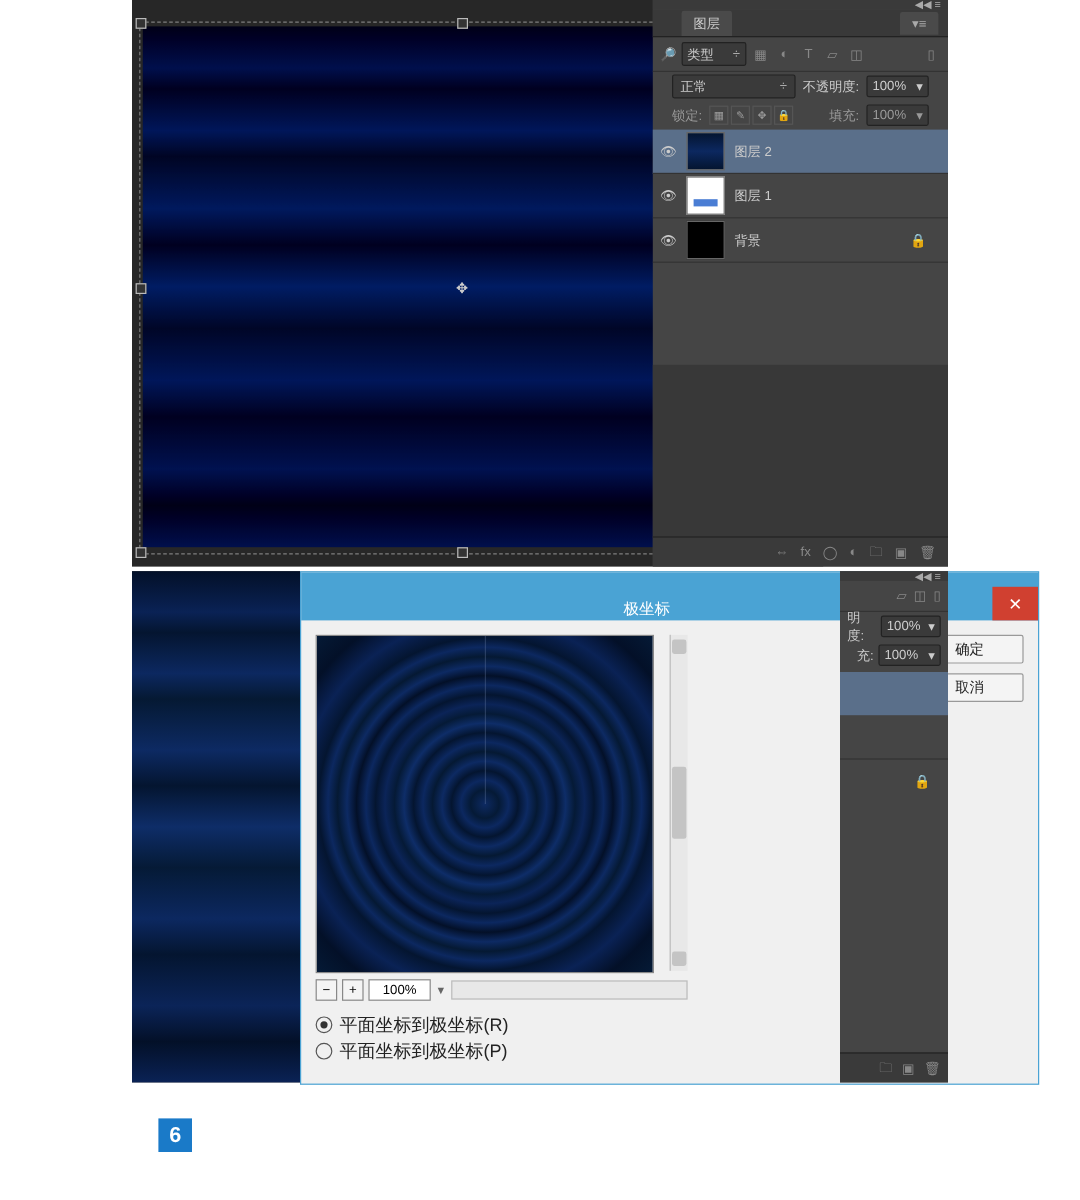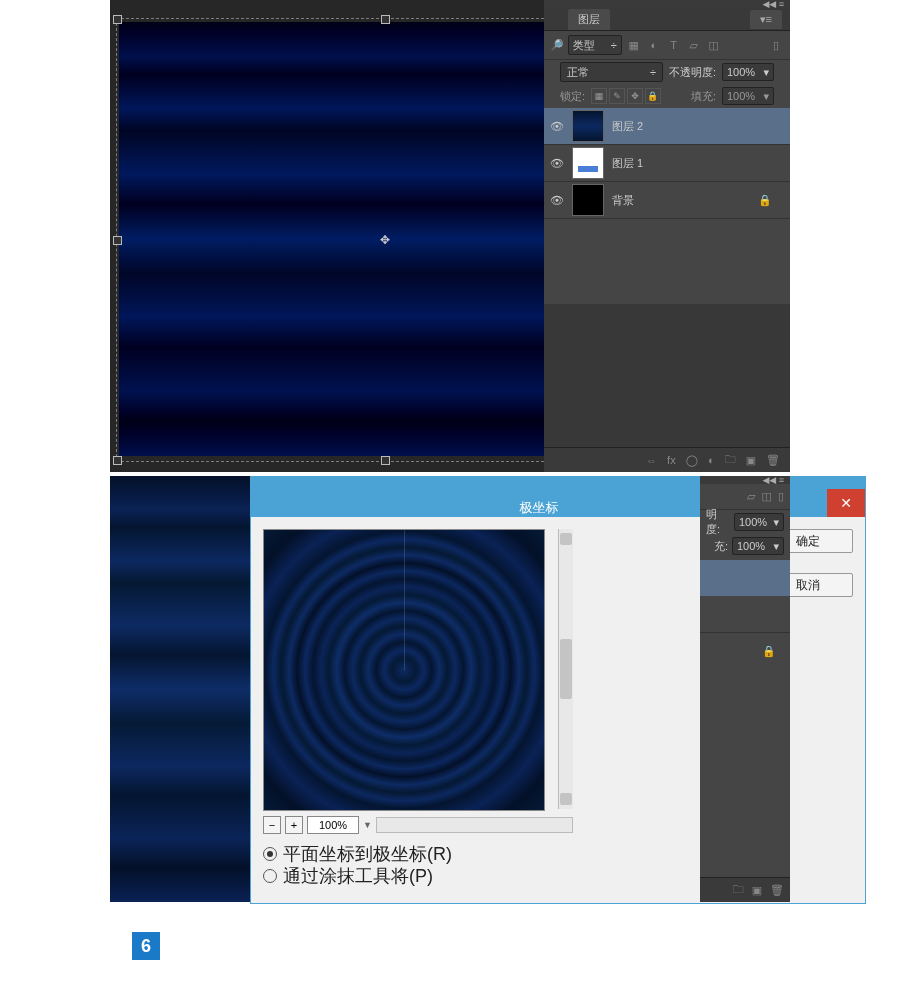--- a/index.html
+++ b/index.html
@@ -61,7 +61,7 @@
 .radio-opt{display:flex;align-items:center;gap:6px;height:22px}
 .radio-dot{width:12px;height:12px;border:1px solid #555;border-radius:50%;display:flex;align-items:center;justify-content:center}
 .radio-dot.checked::after{content:"";width:6px;height:6px;background:#333;border-radius:50%}
-.dialog-btns{display:flex;flex-direction:column;gap:20px;width:90px;margin-left:auto}
+.dialog-btns{display:flex;flex-direction:column;gap:8px;width:90px;margin-left:auto}
 .win-btn{height:22px;background:#f4f4f4;border:1px solid #999;border-radius:2px;text-align:center;line-height:22px;font-size:12px;color:#222}
 .panel2{position:absolute;right:0;top:0;width:90px;height:426px;background:#454545;color:#ccc;font-size:11px}
 .panel2 .panel-top{height:8px}

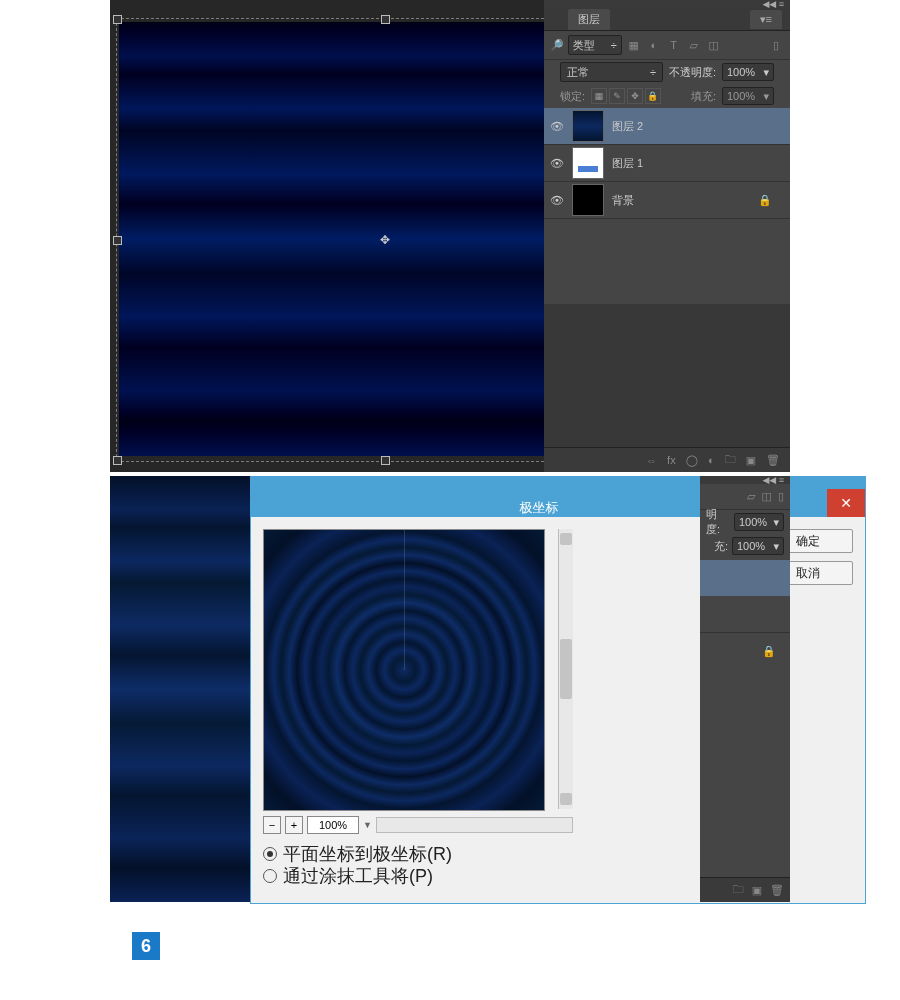--- a/index.html
+++ b/index.html
@@ -57,7 +57,7 @@
 .zoom-btn{width:16px;height:16px;border:1px solid #888;background:#f4f4f4;display:flex;align-items:center;justify-content:center;font-size:11px}
 .zoom-val{width:50px;height:16px;border:1px solid #888;background:#fff;text-align:center;line-height:16px;font-size:11px}
 .scroll-h{flex:1;height:14px;background:#e8e8e8;border:1px solid #bbb;position:relative}
-.radios{margin-top:8px;font-size:18px;color:#222}
+.radios{margin-top:8px;font-size:15px;color:#222}
 .radio-opt{display:flex;align-items:center;gap:6px;height:22px}
 .radio-dot{width:12px;height:12px;border:1px solid #555;border-radius:50%;display:flex;align-items:center;justify-content:center}
 .radio-dot.checked::after{content:"";width:6px;height:6px;background:#333;border-radius:50%}

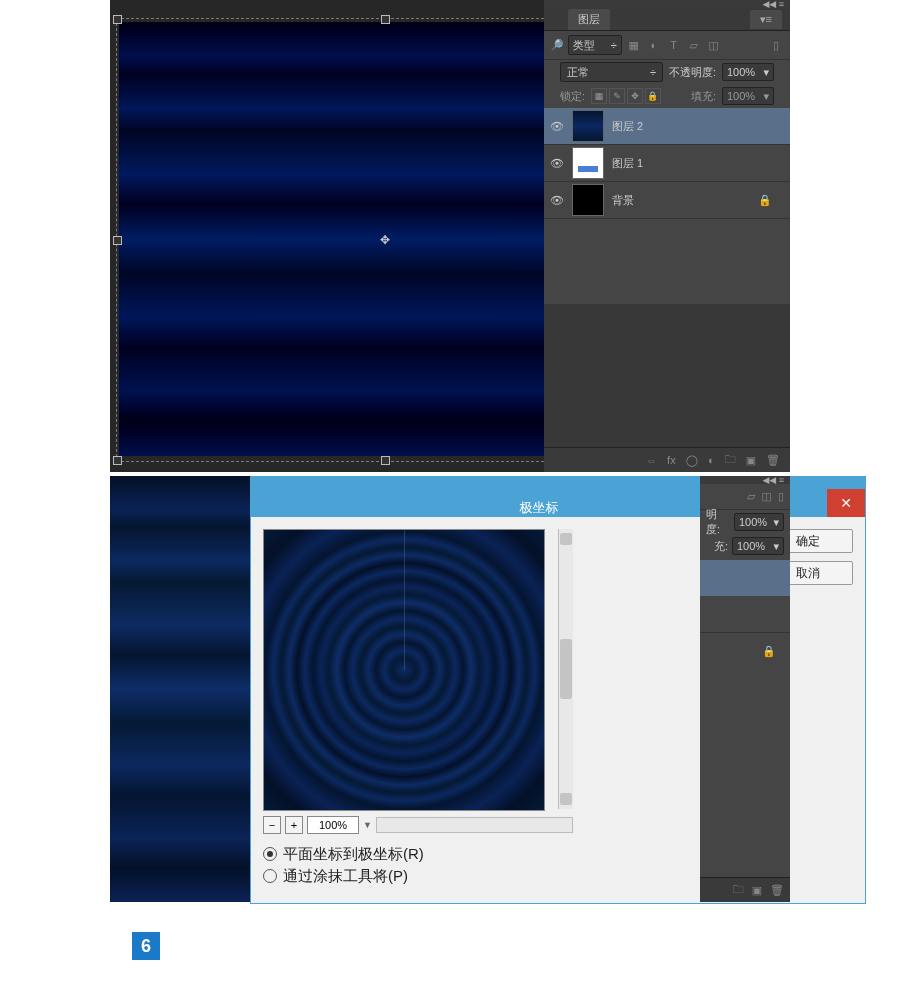--- a/index.html
+++ b/index.html
@@ -204,7 +204,7 @@
           </div>
           <div class="radio-opt">
             <span class="radio-dot"></span>
-            <span>通过涂抹工具将(P)</span>
+            <span>平面坐标到极坐标(P)</span>
           </div>
         </div>
       </div>

